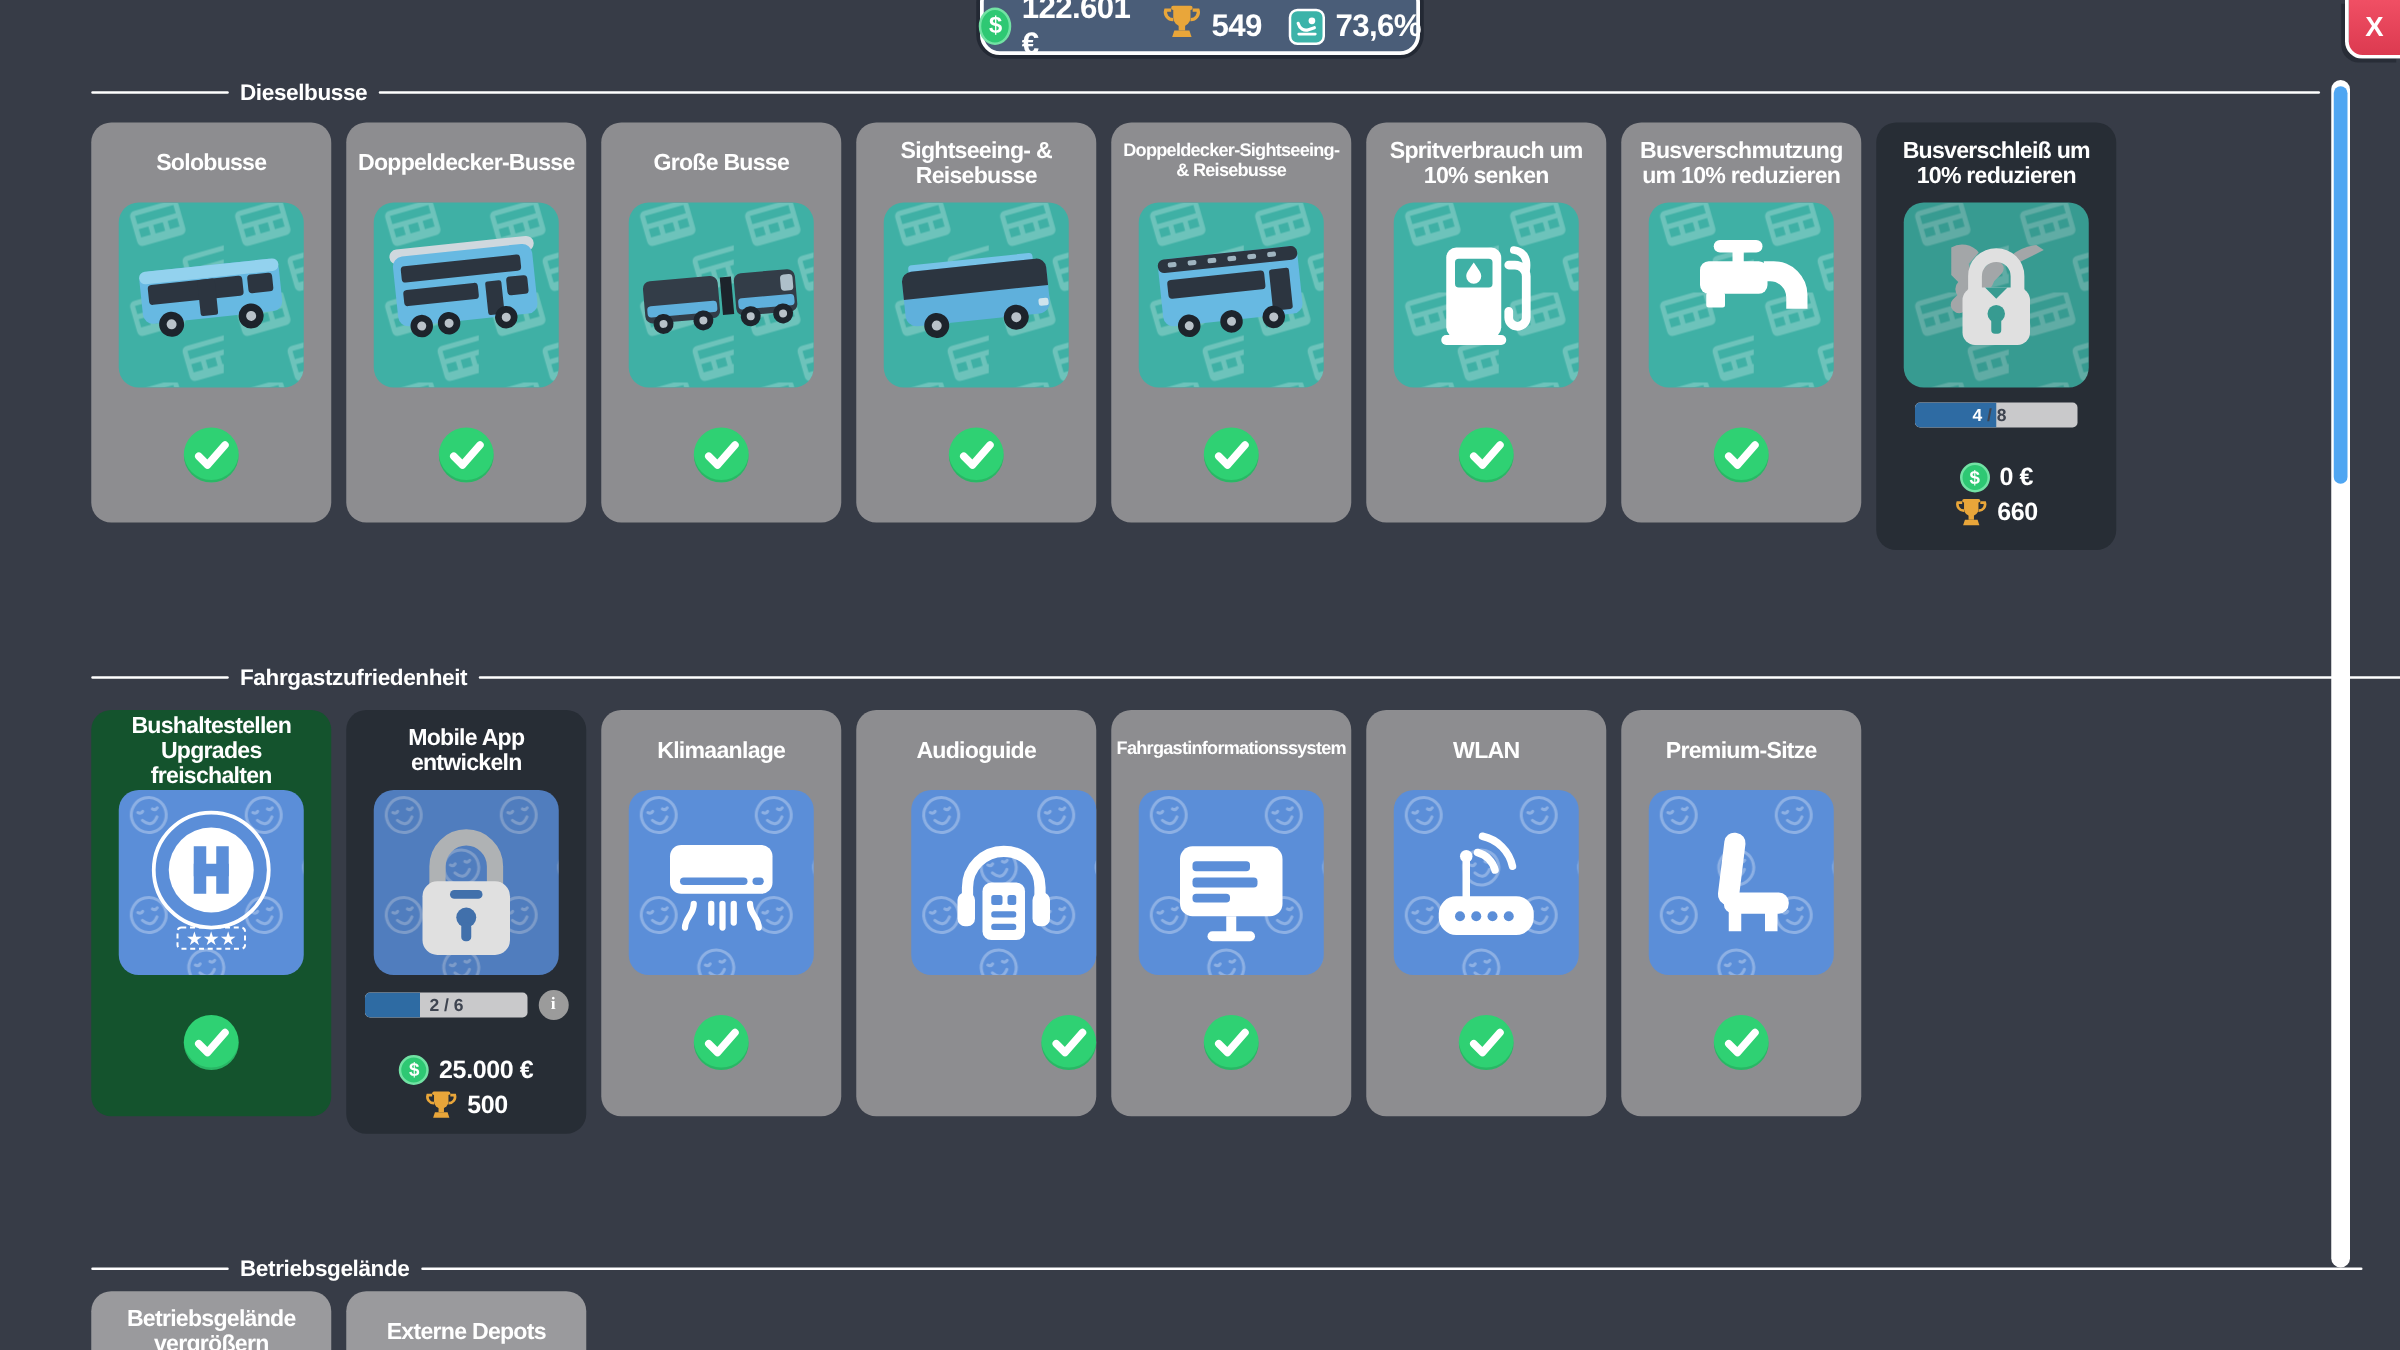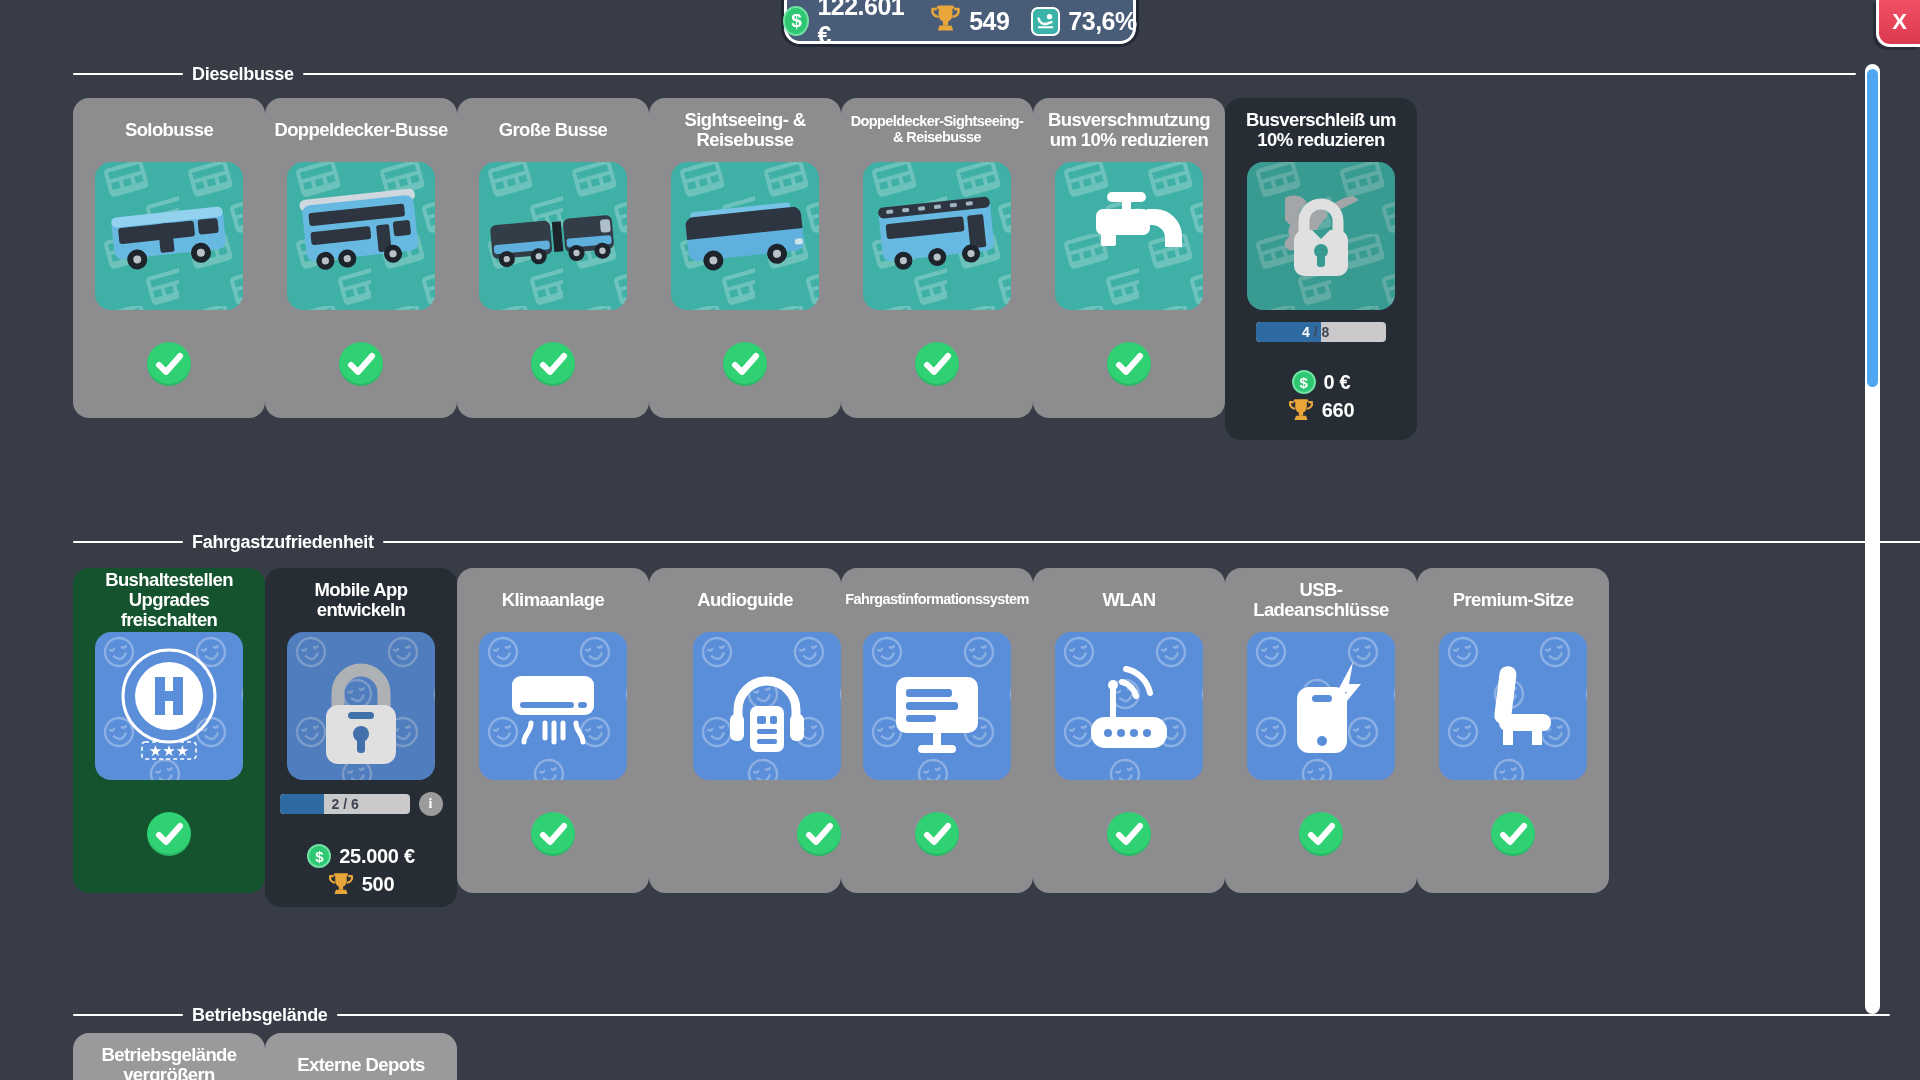--- a/index.html
+++ b/index.html
@@ -39,7 +39,7 @@
   .sec-header .line.r{width:1553px}
   .sec-header .lbl{font-weight:bold;font-size:18px;margin:0 9px;letter-spacing:-0.3px;white-space:nowrap}
   
-  .row{position:absolute;left:73px;display:flex;gap:0;align-items:flex-start}
+  .row{position:absolute;left:73px;display:flex;gap:12px;align-items:flex-start}
   .card{
     width:192px;border-radius:16px;background:#8D8D90;
     display:flex;flex-direction:column;align-items:center;box-sizing:border-box;

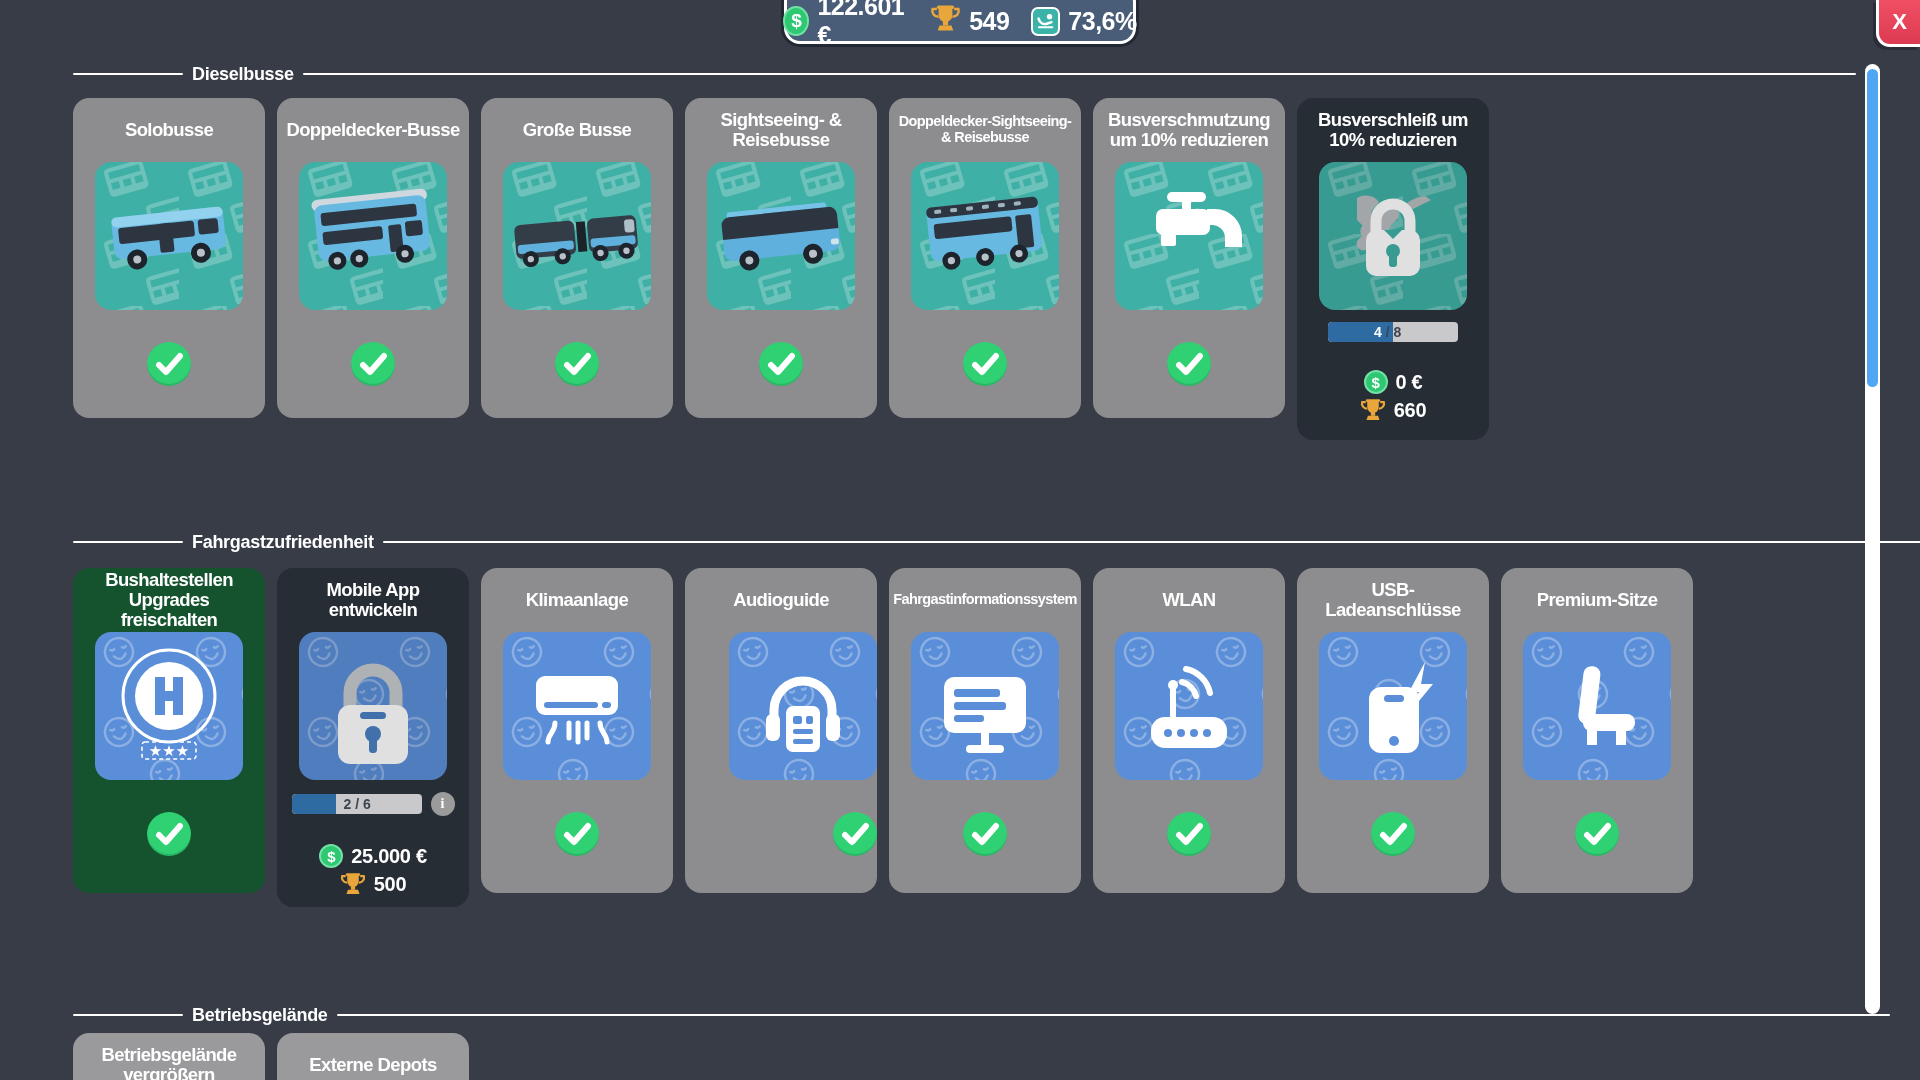--- a/index.html
+++ b/index.html
@@ -296,6 +296,27 @@
       </div>
       </div>
       <div class="card" style="height: 320px;">
+        <div class="ctitle">Spritverbrauch um 10% senken</div>
+        <div class="tile" style="background:#3FB0A5">
+        <svg width="148" height="148">
+            <rect width="148" height="148" fill="url(#patBus)"></rect>
+          </svg>
+        <svg width="148" height="148" viewBox="0 0 148 148">
+   <rect x="42" y="36" width="44" height="72" rx="8" fill="#fff"></rect>
+   <rect x="49" y="45" width="30" height="23" rx="3" fill="#3FB0A5"></rect>
+   <path d="M64 48 c4 6 6 8 6 11 a6 6 0 1 1 -12 0 c0 -3 2 -5 6 -11 z" fill="#fff"></path>
+   <path d="M92 50 h5 a9 9 0 0 1 9 9 v33 a7 7 0 0 1 -14 0 v-5" stroke="#fff" stroke-width="7" fill="none" stroke-linecap="round"></path>
+   <path d="M96 38 q12 2 10 16" stroke="#fff" stroke-width="6" fill="none" stroke-linecap="round"></path>
+   <rect x="38" y="106" width="52" height="8" rx="4" fill="#fff"></rect>
+          </svg>
+      </div>
+        <div class="check" style="background:#2FD173">
+        <svg width="44" height="44" viewBox="0 0 44 44">
+            <path d="M12 23 l7 7 l14 -16" stroke="#fff" stroke-width="6" fill="none" stroke-linecap="round" stroke-linejoin="round"></path>
+          </svg>
+      </div>
+      </div>
+      <div class="card" style="height: 320px;">
         <div class="ctitle">Busverschmutzung um 10% reduzieren</div>
         <div class="tile" style="background:#3FB0A5">
         <svg width="148" height="148">

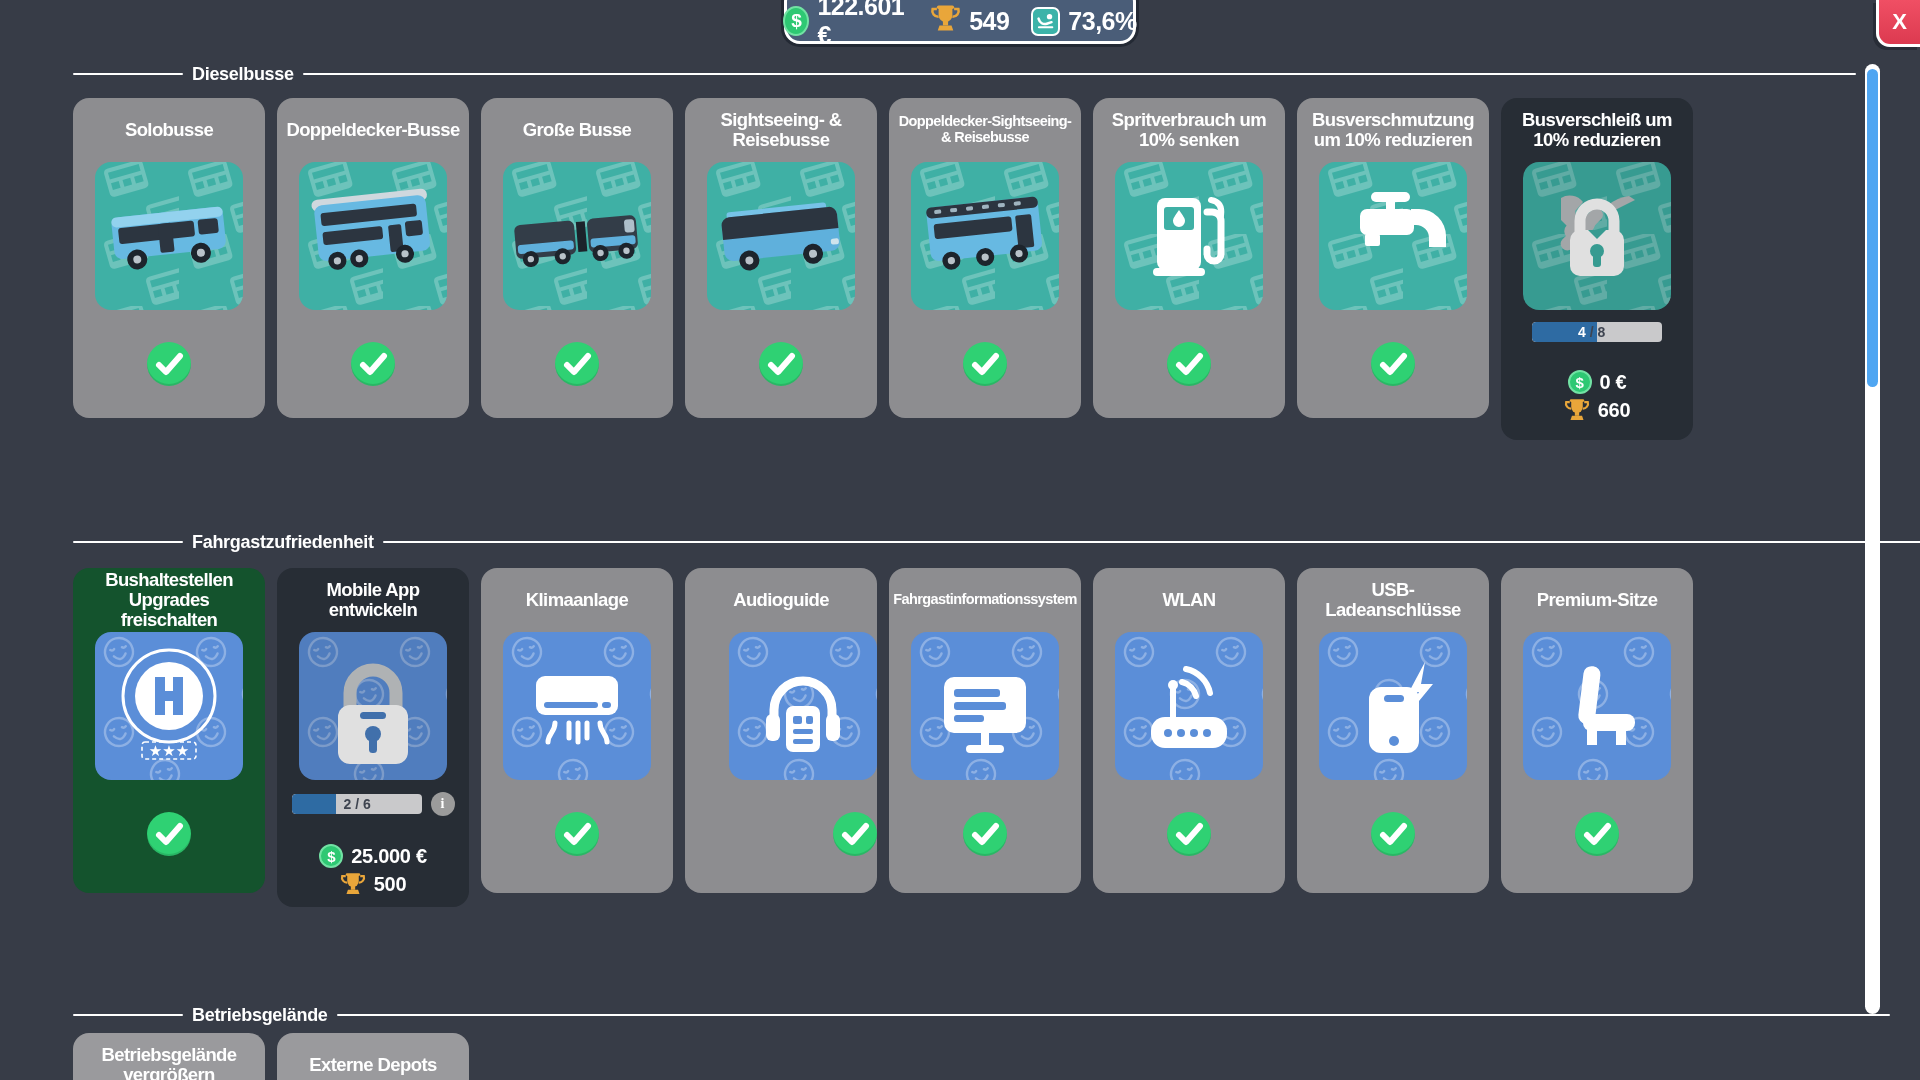--- a/index.html
+++ b/index.html
@@ -555,25 +555,6 @@
       </div>
       </div>
       <div class="card" style="height: 325px;">
-        <div class="ctitle">USB-Ladeanschlüsse</div>
-        <div class="tile" style="background:#5B8ED8">
-        <svg width="148" height="148">
-            <rect width="148" height="148" fill="url(#patSmile)"></rect>
-          </svg>
-        <svg width="148" height="148" viewBox="0 0 148 148">
-   <rect x="50" y="55" width="50" height="66" rx="12" fill="#fff"></rect>
-   <rect x="65" y="63" width="20" height="7" rx="3.5" fill="#5B8ED8"></rect>
-   <circle cx="75" cy="109" r="5" fill="#5B8ED8"></circle>
-   <polygon points="106,30 90,60 100,60 86,86 114,52 102,52" fill="#fff"></polygon>
-          </svg>
-      </div>
-        <div class="check" style="background:#2FD173">
-        <svg width="44" height="44" viewBox="0 0 44 44">
-            <path d="M12 23 l7 7 l14 -16" stroke="#fff" stroke-width="6" fill="none" stroke-linecap="round" stroke-linejoin="round"></path>
-          </svg>
-      </div>
-      </div>
-      <div class="card" style="height: 325px;">
         <div class="ctitle">Premium-Sitze</div>
         <div class="tile" style="background:#5B8ED8">
         <svg width="148" height="148">

